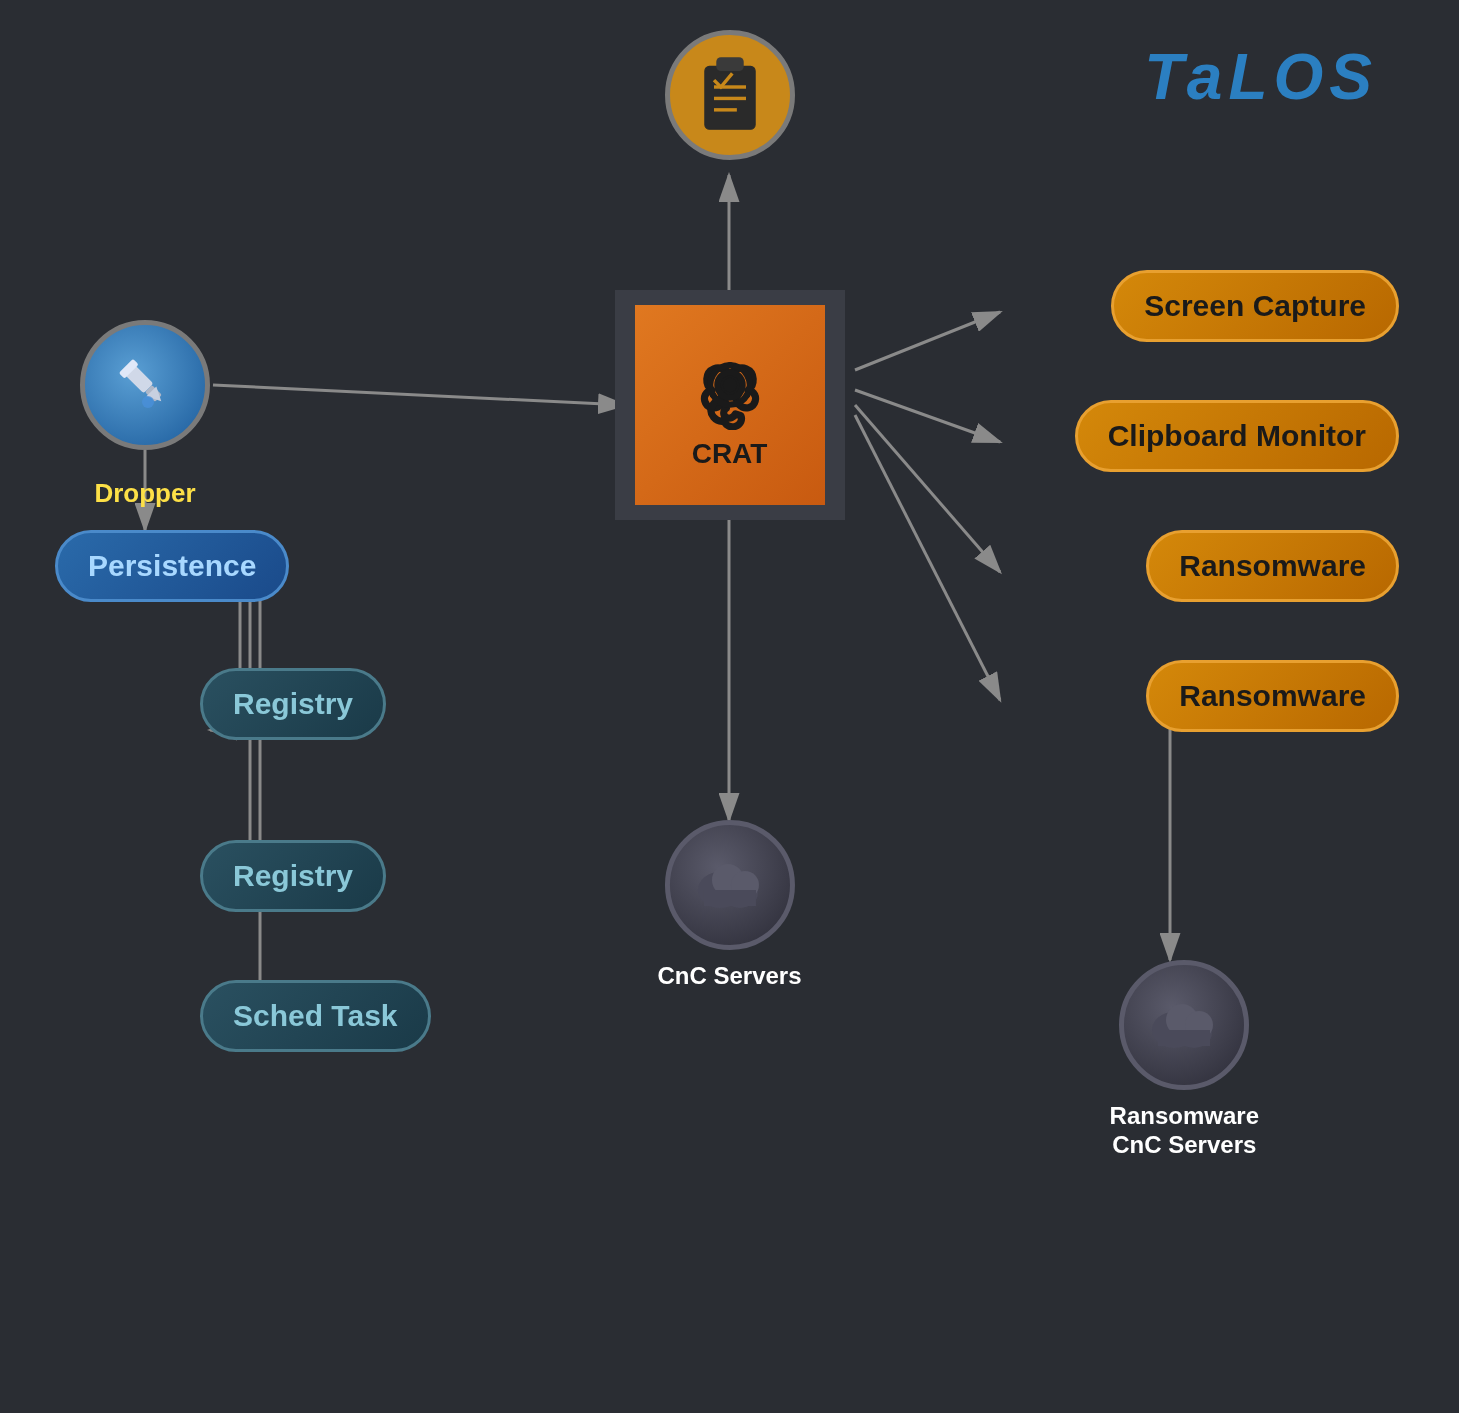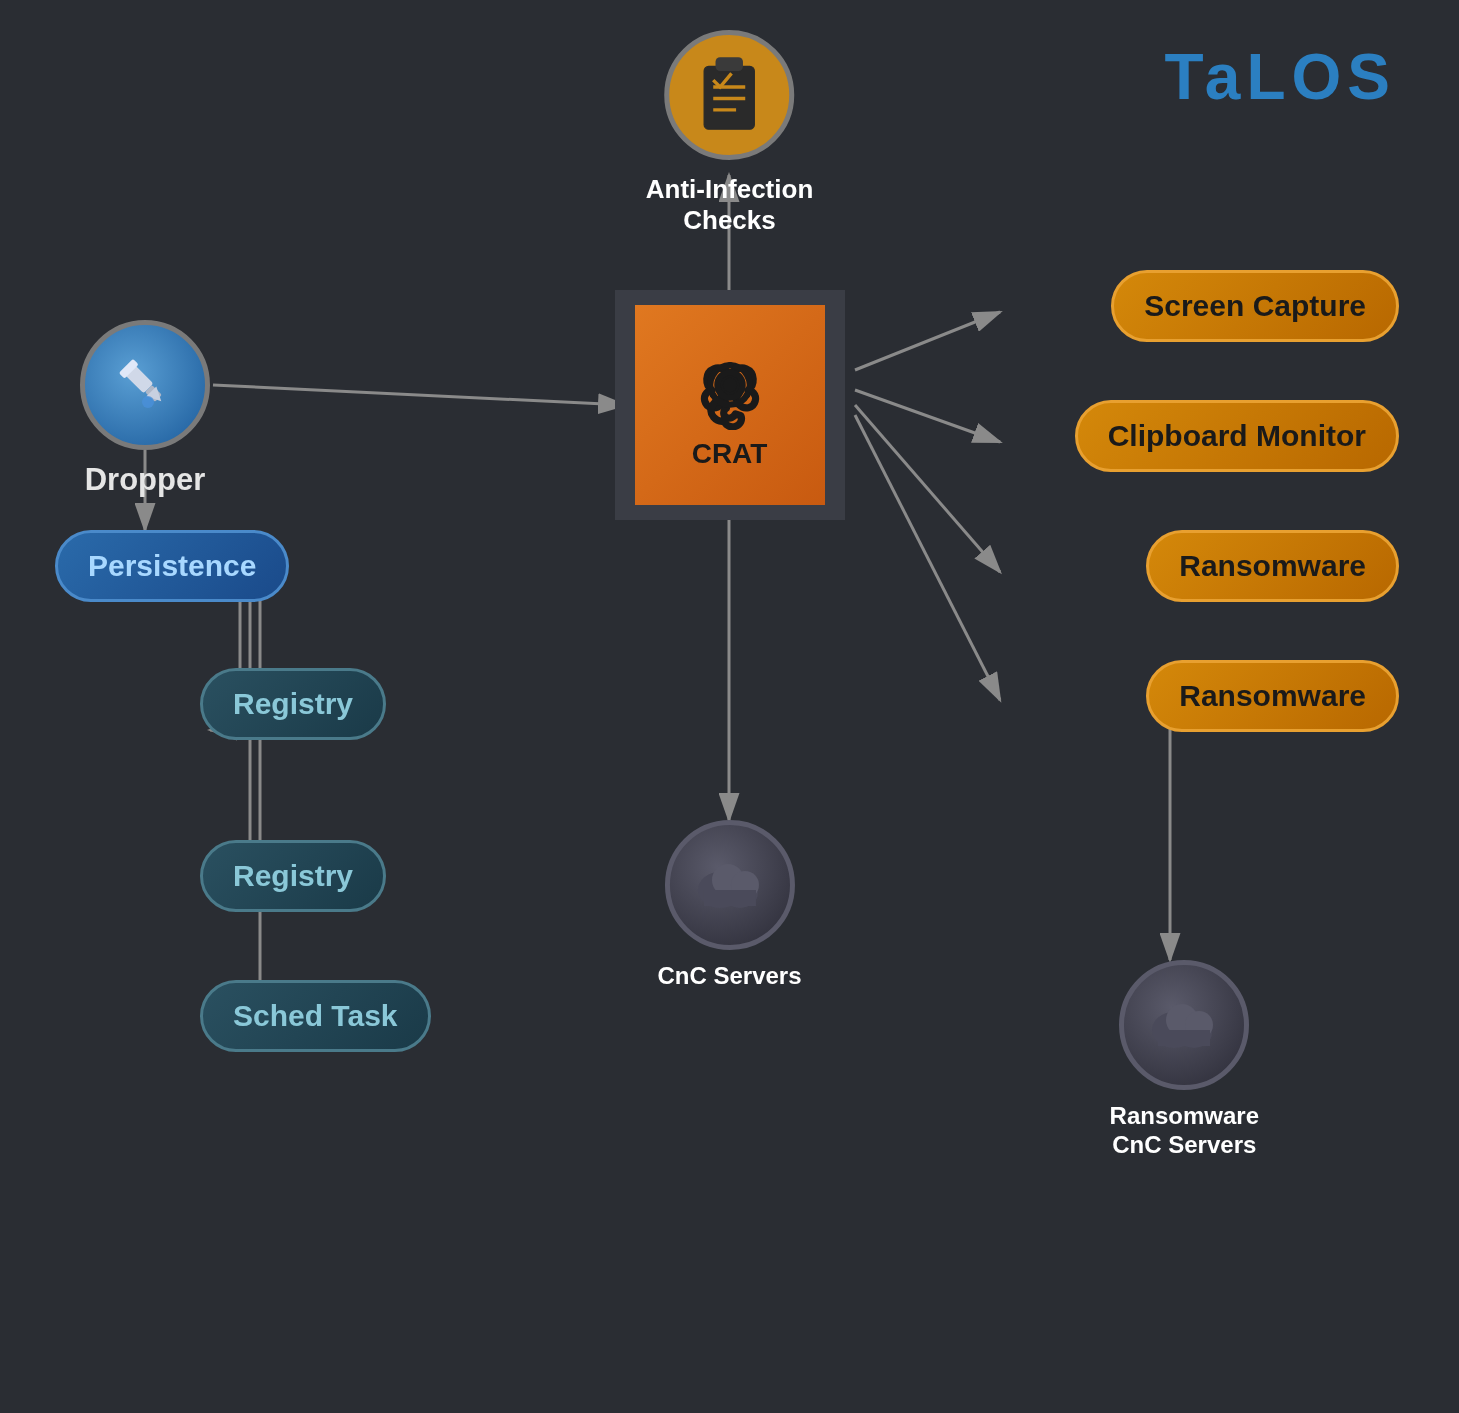--- a/index.html
+++ b/index.html
@@ -16,11 +16,12 @@
     .talos-logo {
       position: absolute;
       top: 40px;
-      right: 63px;
+      right: 81px;
       font-size: 64px;
       font-weight: 900;
       color: #2b7fc1;
       letter-spacing: 6px;
+      font-style: italic;
     }
 
     

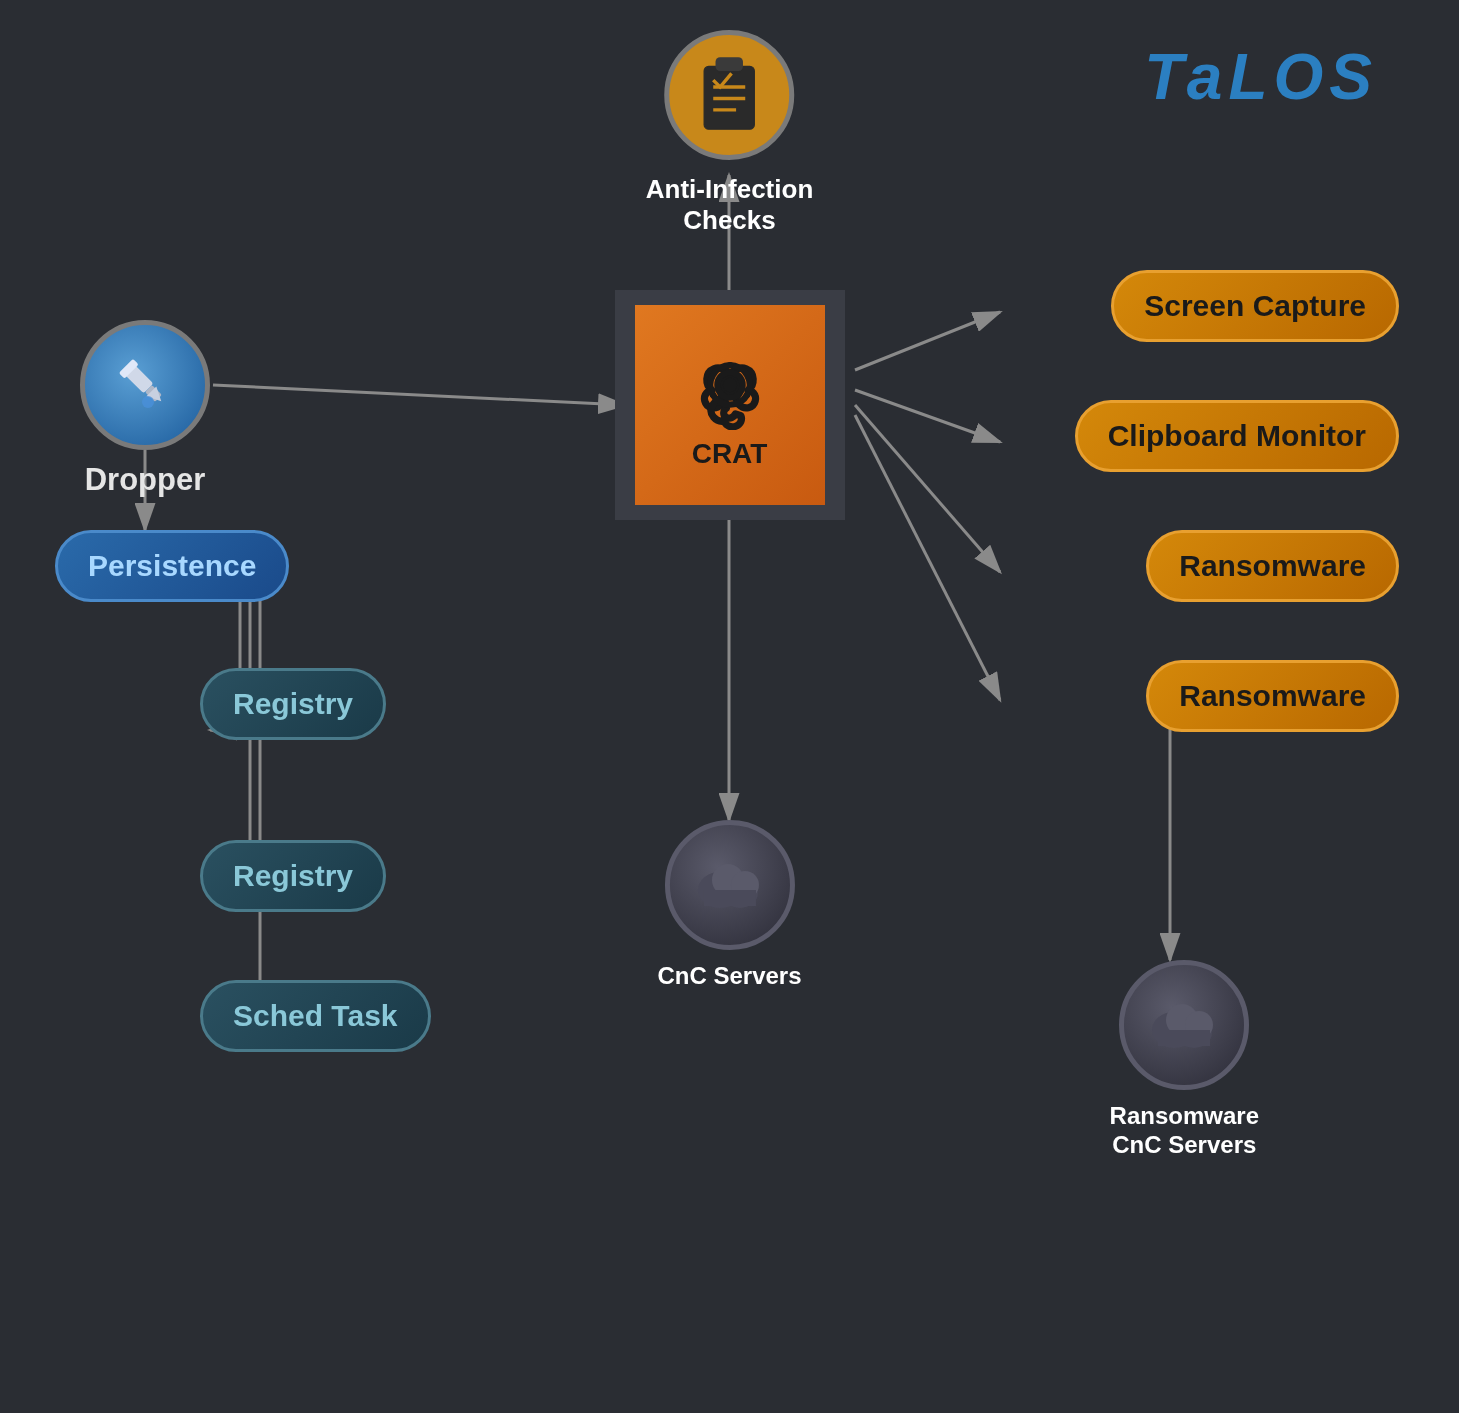--- a/index.html
+++ b/index.html
@@ -308,9 +308,6 @@
       <polyline points="16,22 22,28 32,16" stroke="#c8881a" stroke-width="3" fill="none"></polyline>
     </svg>
   </div>
-  <div class="anti-infection-label">
-    <span>Anti-Infection<br>Checks</span>
-  </div>
 </div>
 
 <div class="crat-outer">

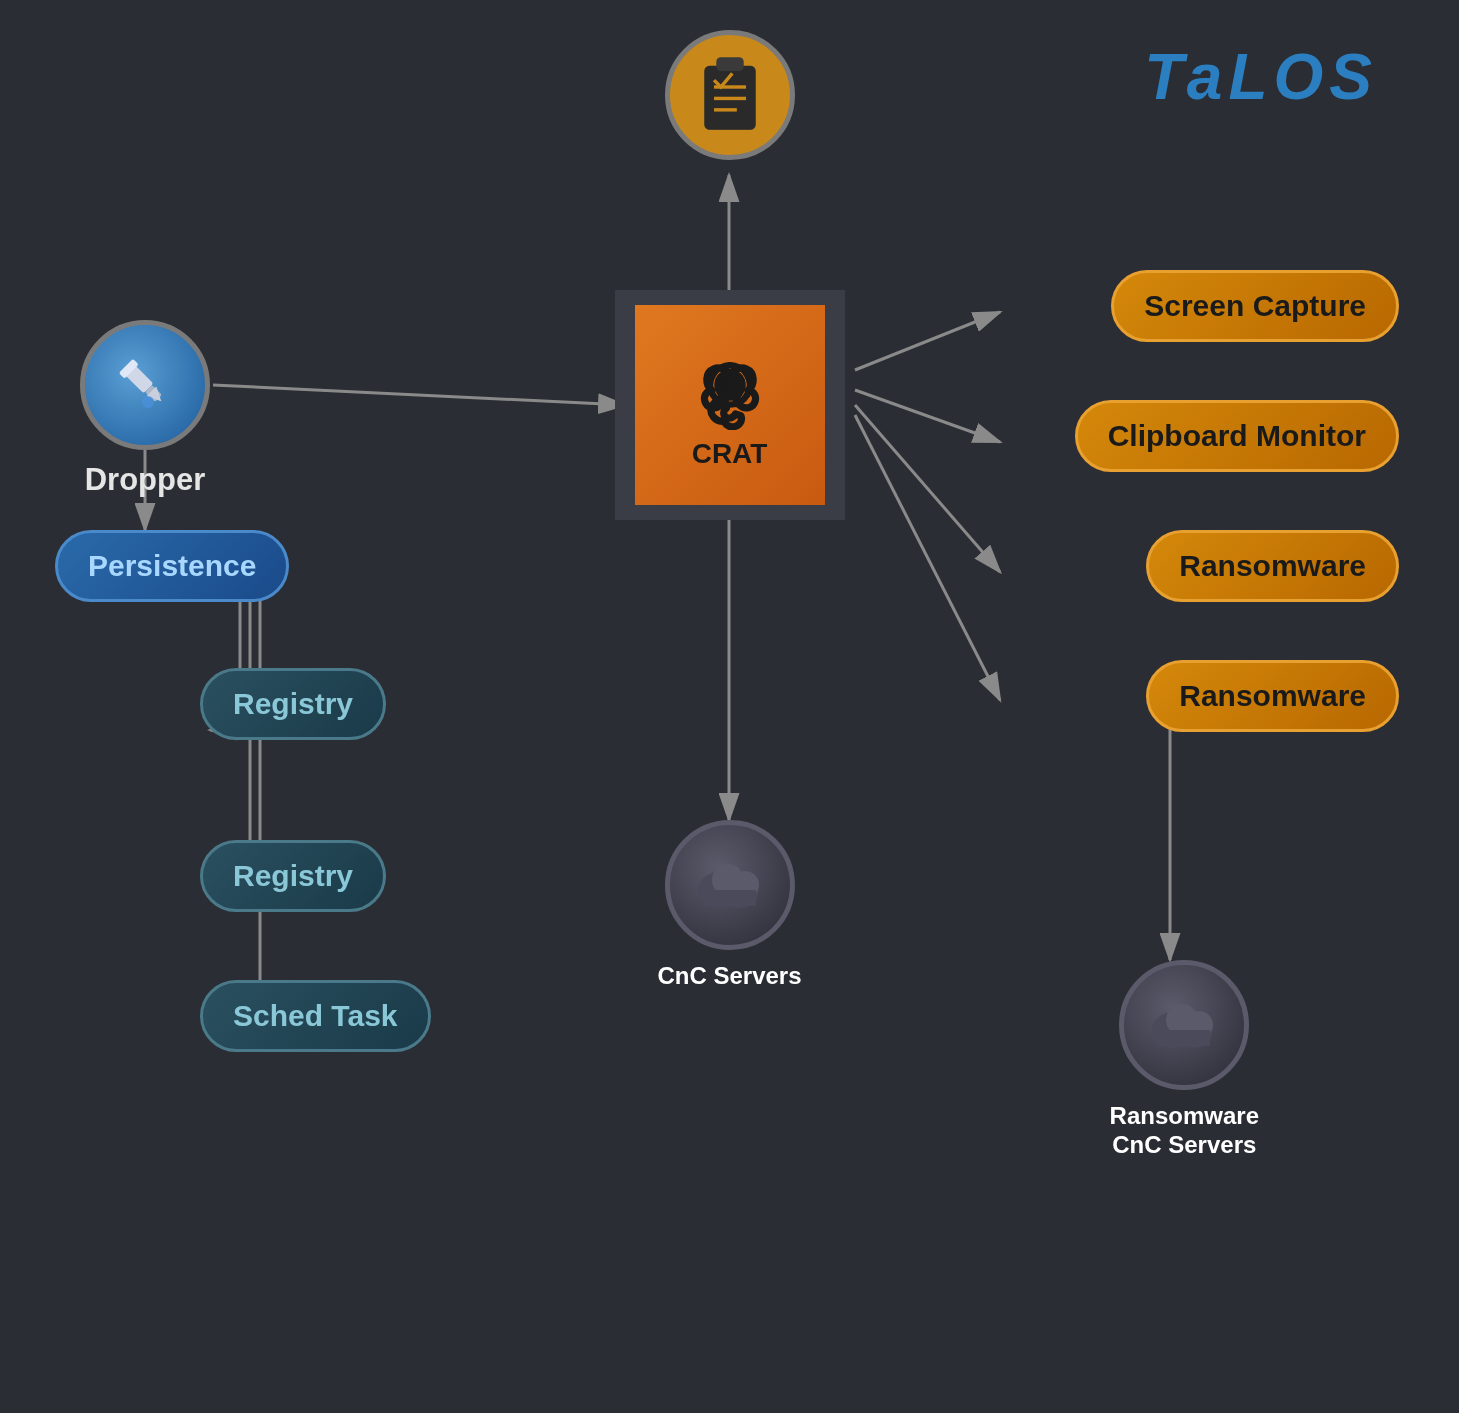--- a/index.html
+++ b/index.html
@@ -102,10 +102,10 @@
       justify-content: center;
     }
     .dropper-label {
-      color: #e5e5e5;
-      font-size: 31px;
-      font-weight: 900;
-      margin-top: 12px;
+      color: #fde047;
+      font-size: 26px;
+      font-weight: 900;
+      margin-top: 28px;
     }
 
     

